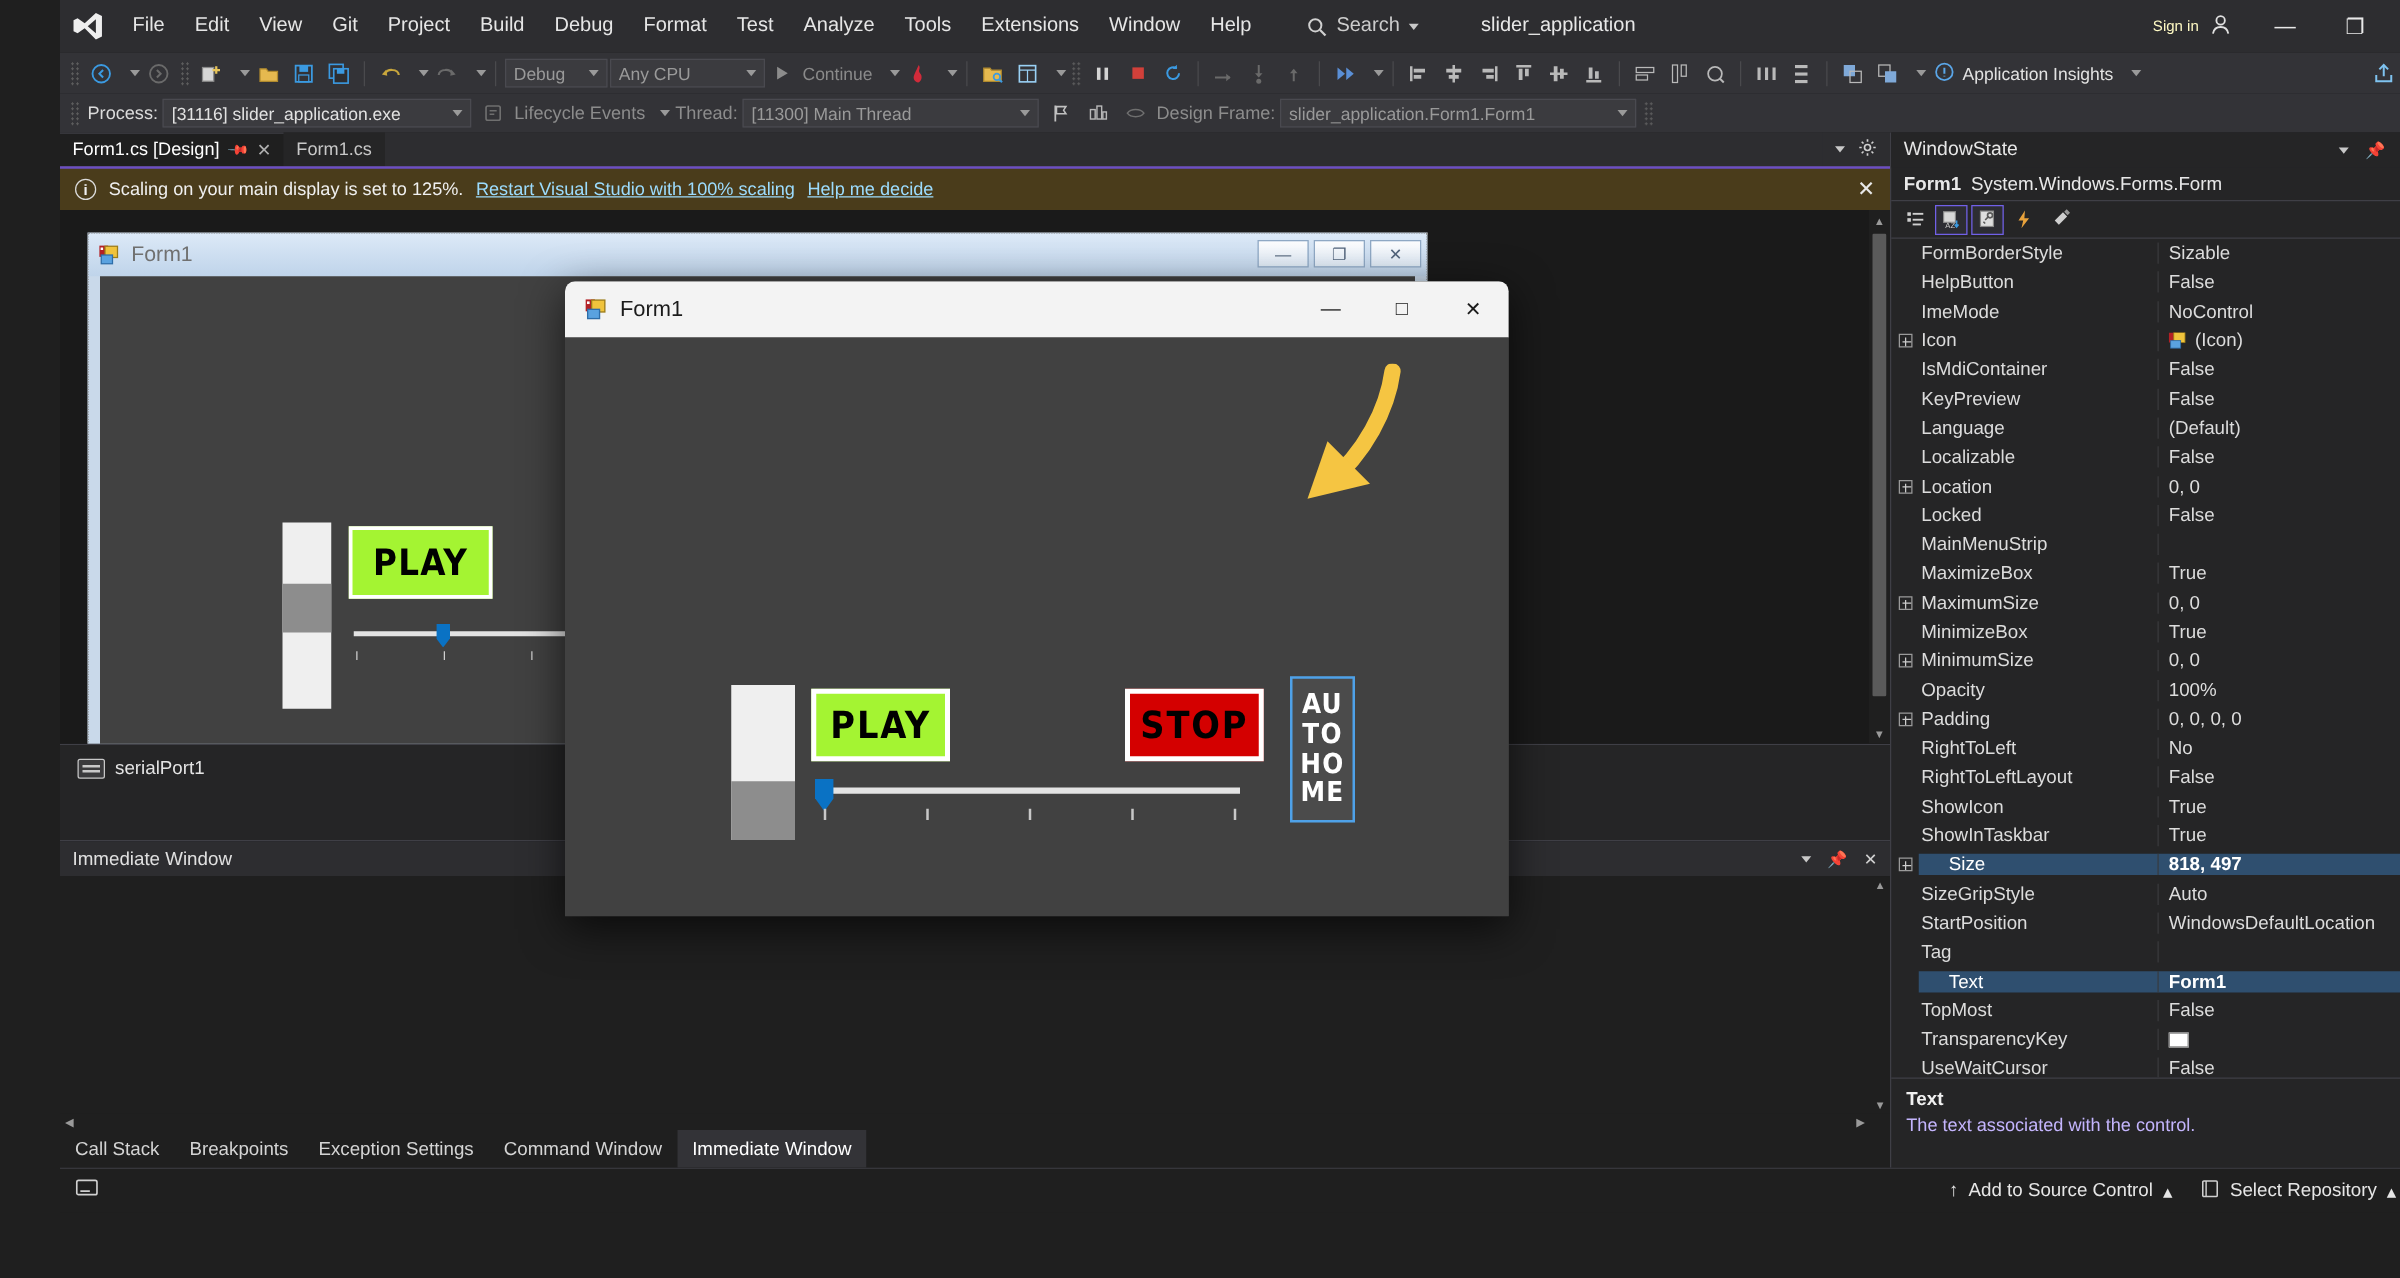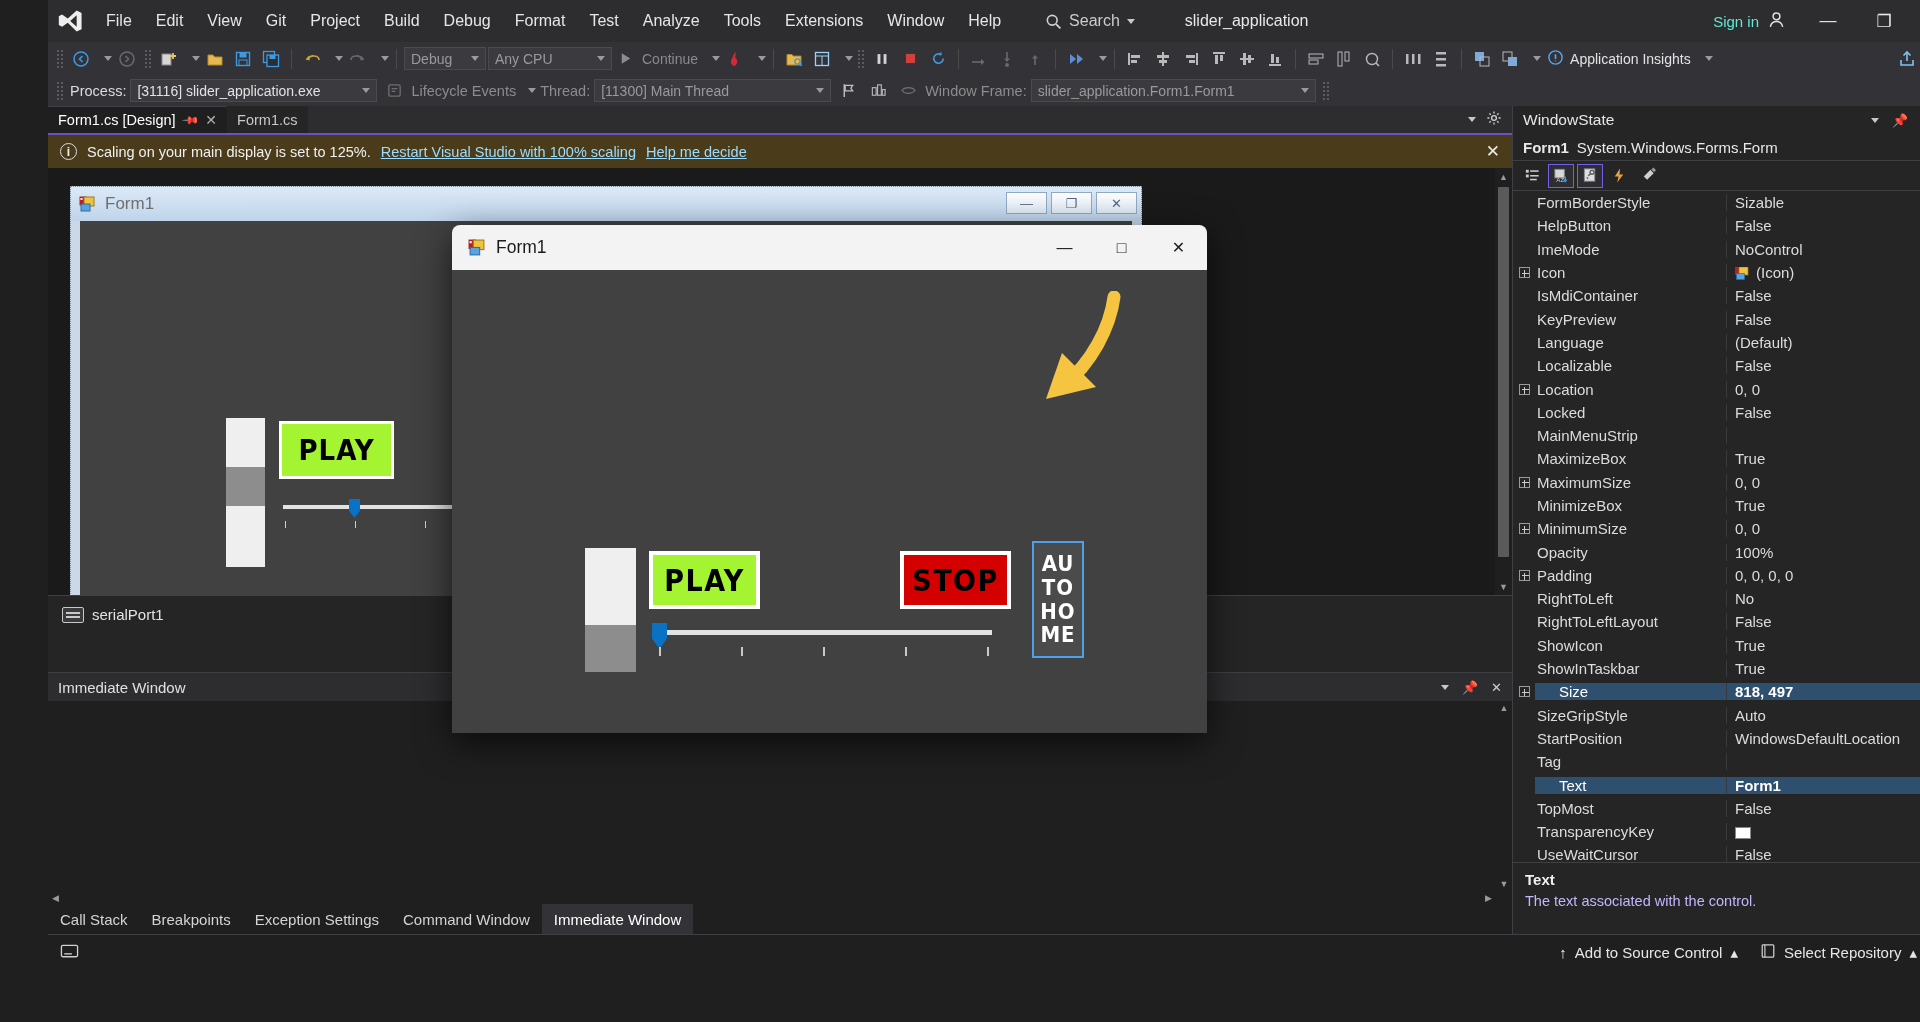--- a/index.html
+++ b/index.html
@@ -22,7 +22,7 @@
   .caretdown{width:0;height:0;border-left:4px solid transparent;border-right:4px solid transparent;border-top:5px solid #c8c8c8;display:inline-block;}
   .solname{margin-left:40px;font-size:16px;color:#e8e8e8;}
   .tb-right{margin-left:auto;display:flex;align-items:center;height:100%;}
-  .signin{display:flex;align-items:center;gap:8px;font-size:15px;color:#5eead4;padding:0 14px;}
+  .signin{display:flex;align-items:center;gap:8px;font-size:12px;color:#fef9c3;padding:0 14px;}
   .wbtn{width:56px;height:42px;display:flex;align-items:center;justify-content:center;color:#e8e8e8;font-size:17px;}
 
   

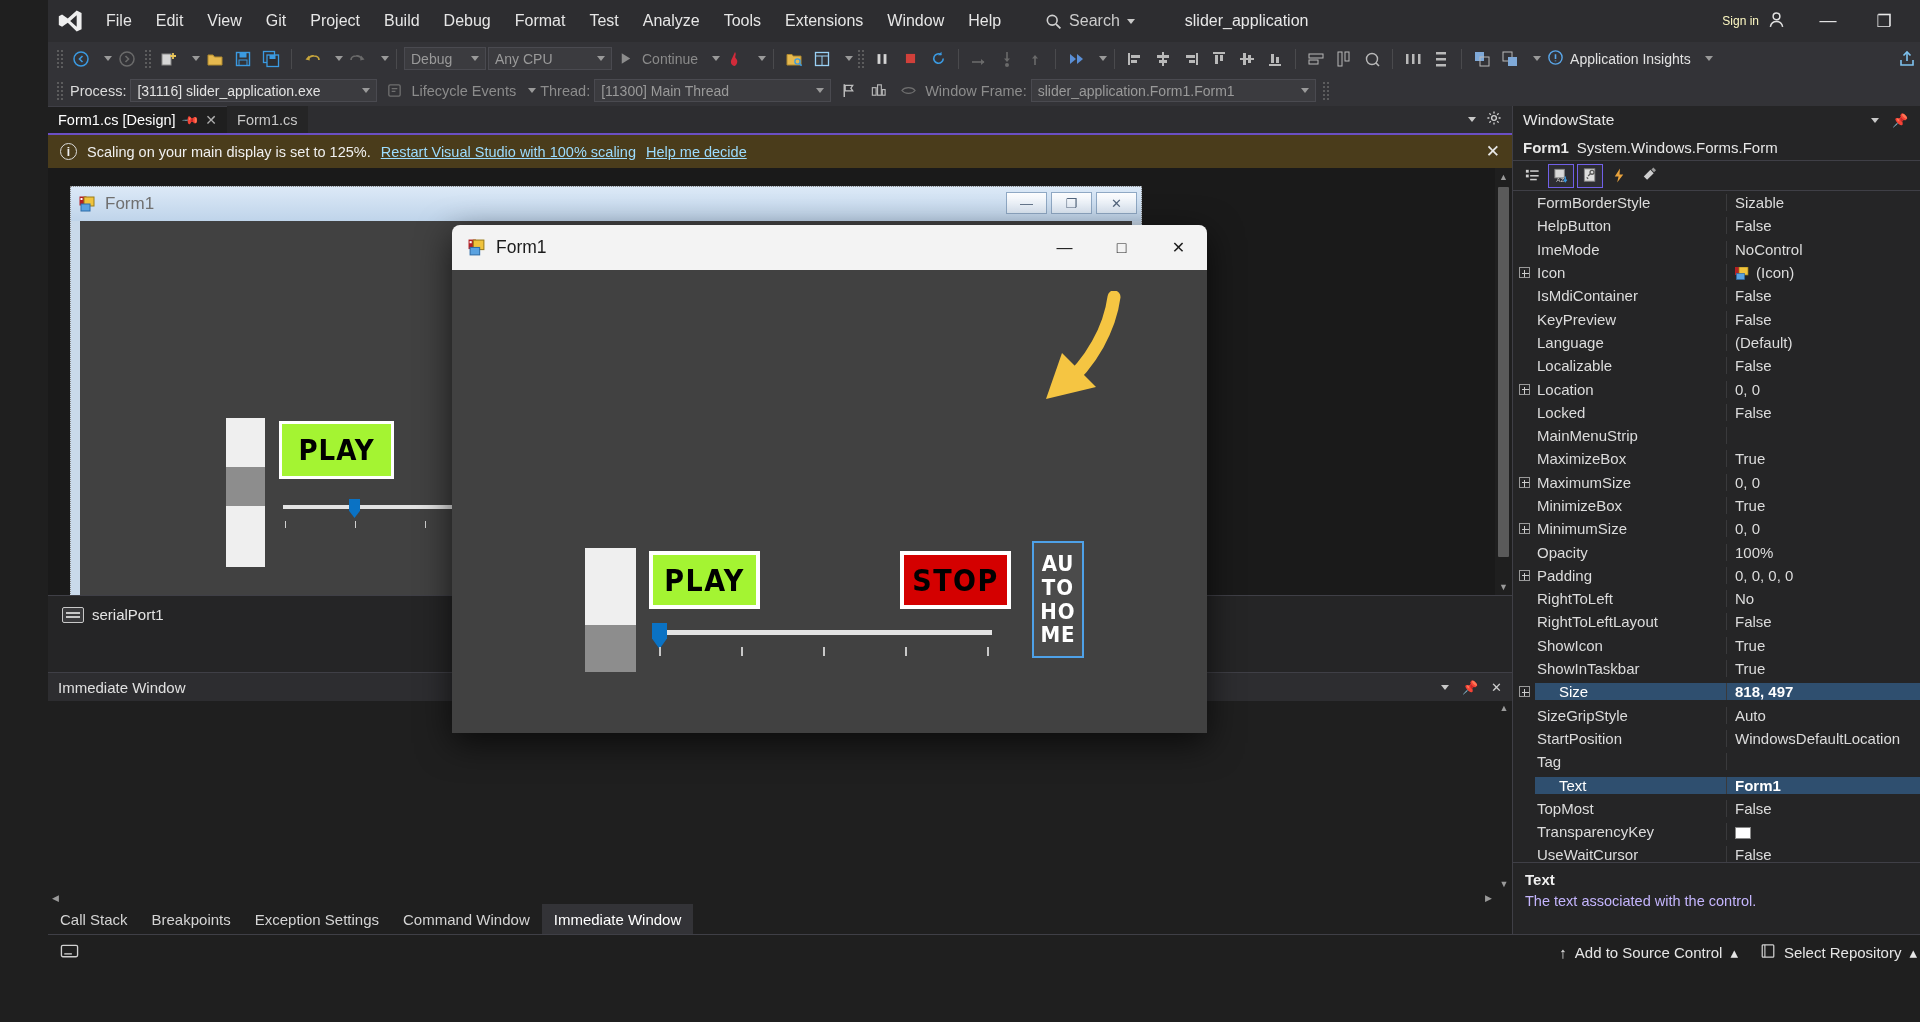--- a/index.html
+++ b/index.html
@@ -532,7 +532,7 @@
           <path d="M2 9c3-4 11-4 14 0-3 4-11 4-14 0z" fill="none" stroke="#6f6f6f" stroke-width="1.3"></path>
         </svg>
       </div>
-    <span class="lbl dim">Window Frame:</span>
+    <span class="lbl dim">Design Frame:</span>
     <div class="combo" style="width:285px;">
       <span class="cv">slider_application.Form1.Form1</span>
       <span class="mini-caret"></span>

